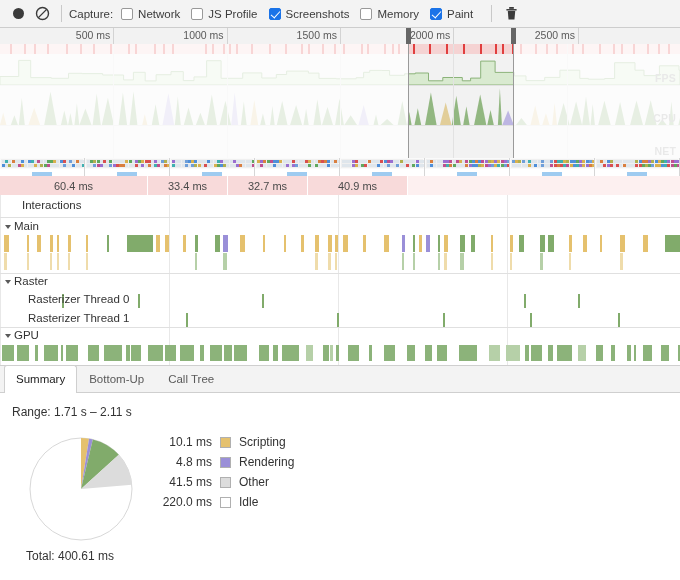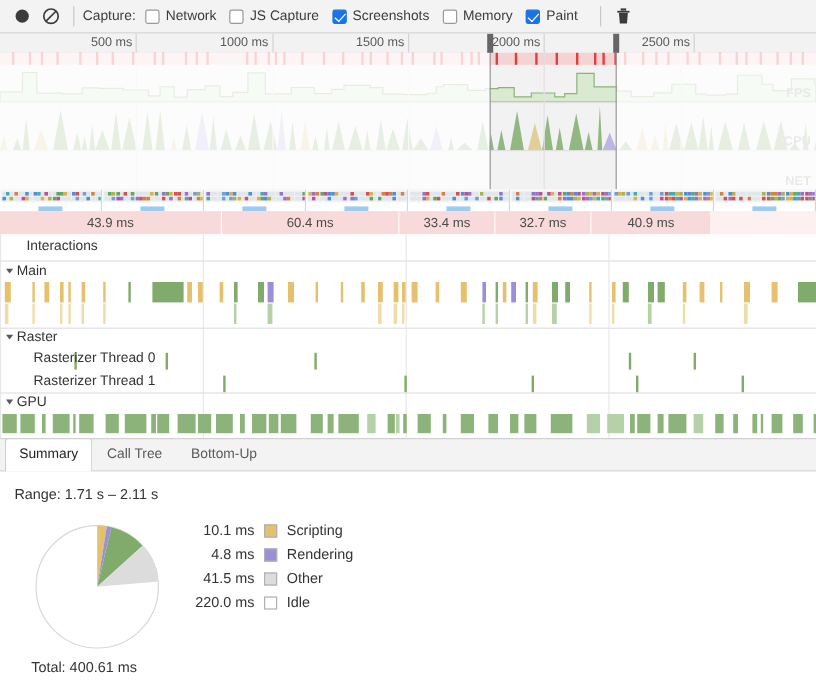--- a/index.html
+++ b/index.html
@@ -312,7 +312,7 @@
     </div>
     <div class="cb-item">
       <span class="cb-box"></span>
-      <span class="cb-label">JS Capture</span>
+      <span class="cb-label">JS Profile</span>
     </div>
     <div class="cb-item on">
       <span class="cb-box"></span>

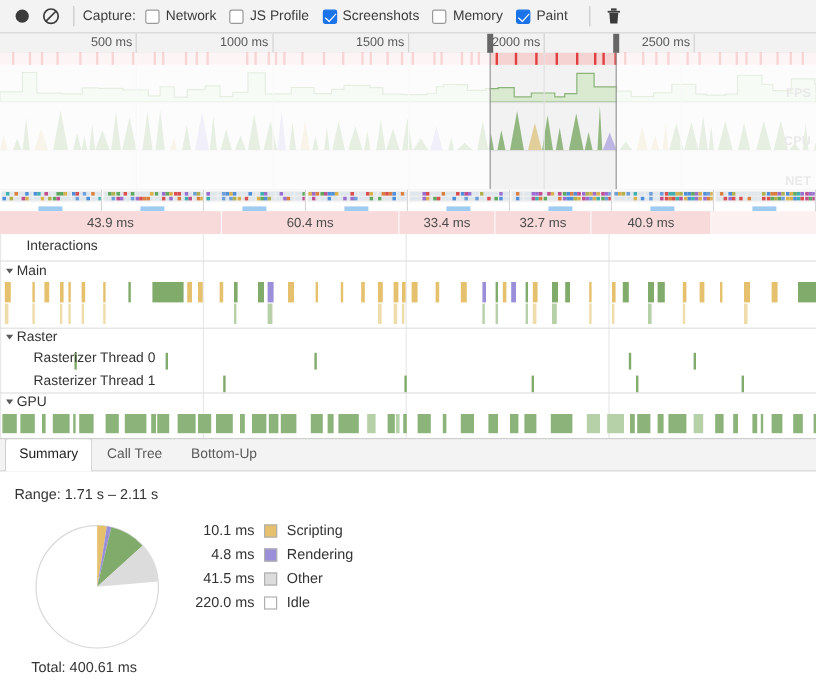--- a/index.html
+++ b/index.html
@@ -1032,7 +1032,6 @@
     </div>
 
   <div class="frames-row" id="framesRow">
-      <div class="frame-cell" style="width: 185px;">43.9 ms</div>
       <div class="frame-cell" style="width: 148px;">60.4 ms</div>
       <div class="frame-cell" style="width: 80px;">33.4 ms</div>
       <div class="frame-cell" style="width: 80px;">32.7 ms</div>

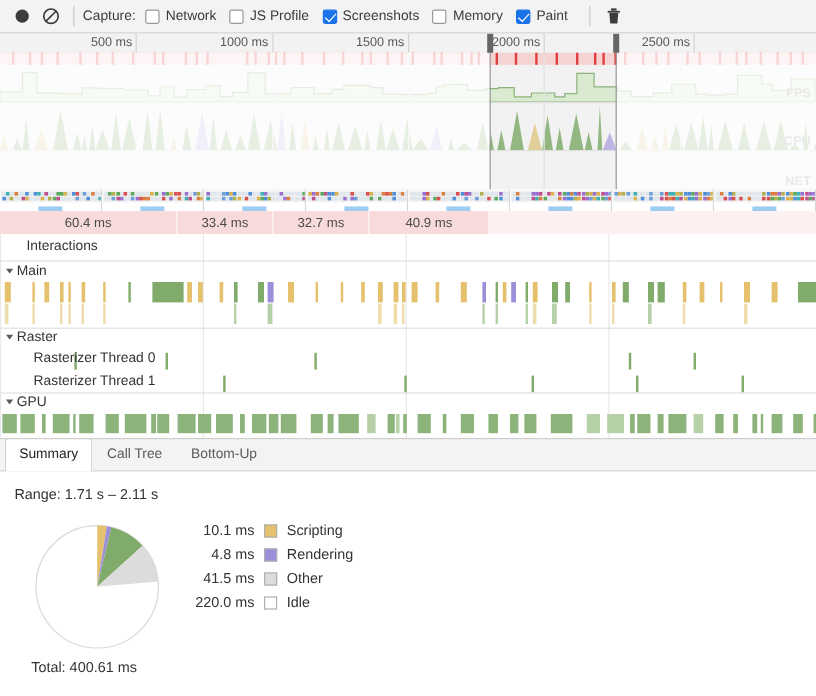--- a/index.html
+++ b/index.html
@@ -1227,8 +1227,8 @@
 
   <div class="tabbar">
     <div class="tab active"><span>Summary</span></div>
+    <div class="tab"><span>Bottom-Up</span></div>
     <div class="tab"><span>Call Tree</span></div>
-    <div class="tab"><span>Bottom-Up</span></div>
   </div>
 
   <div class="summary">

